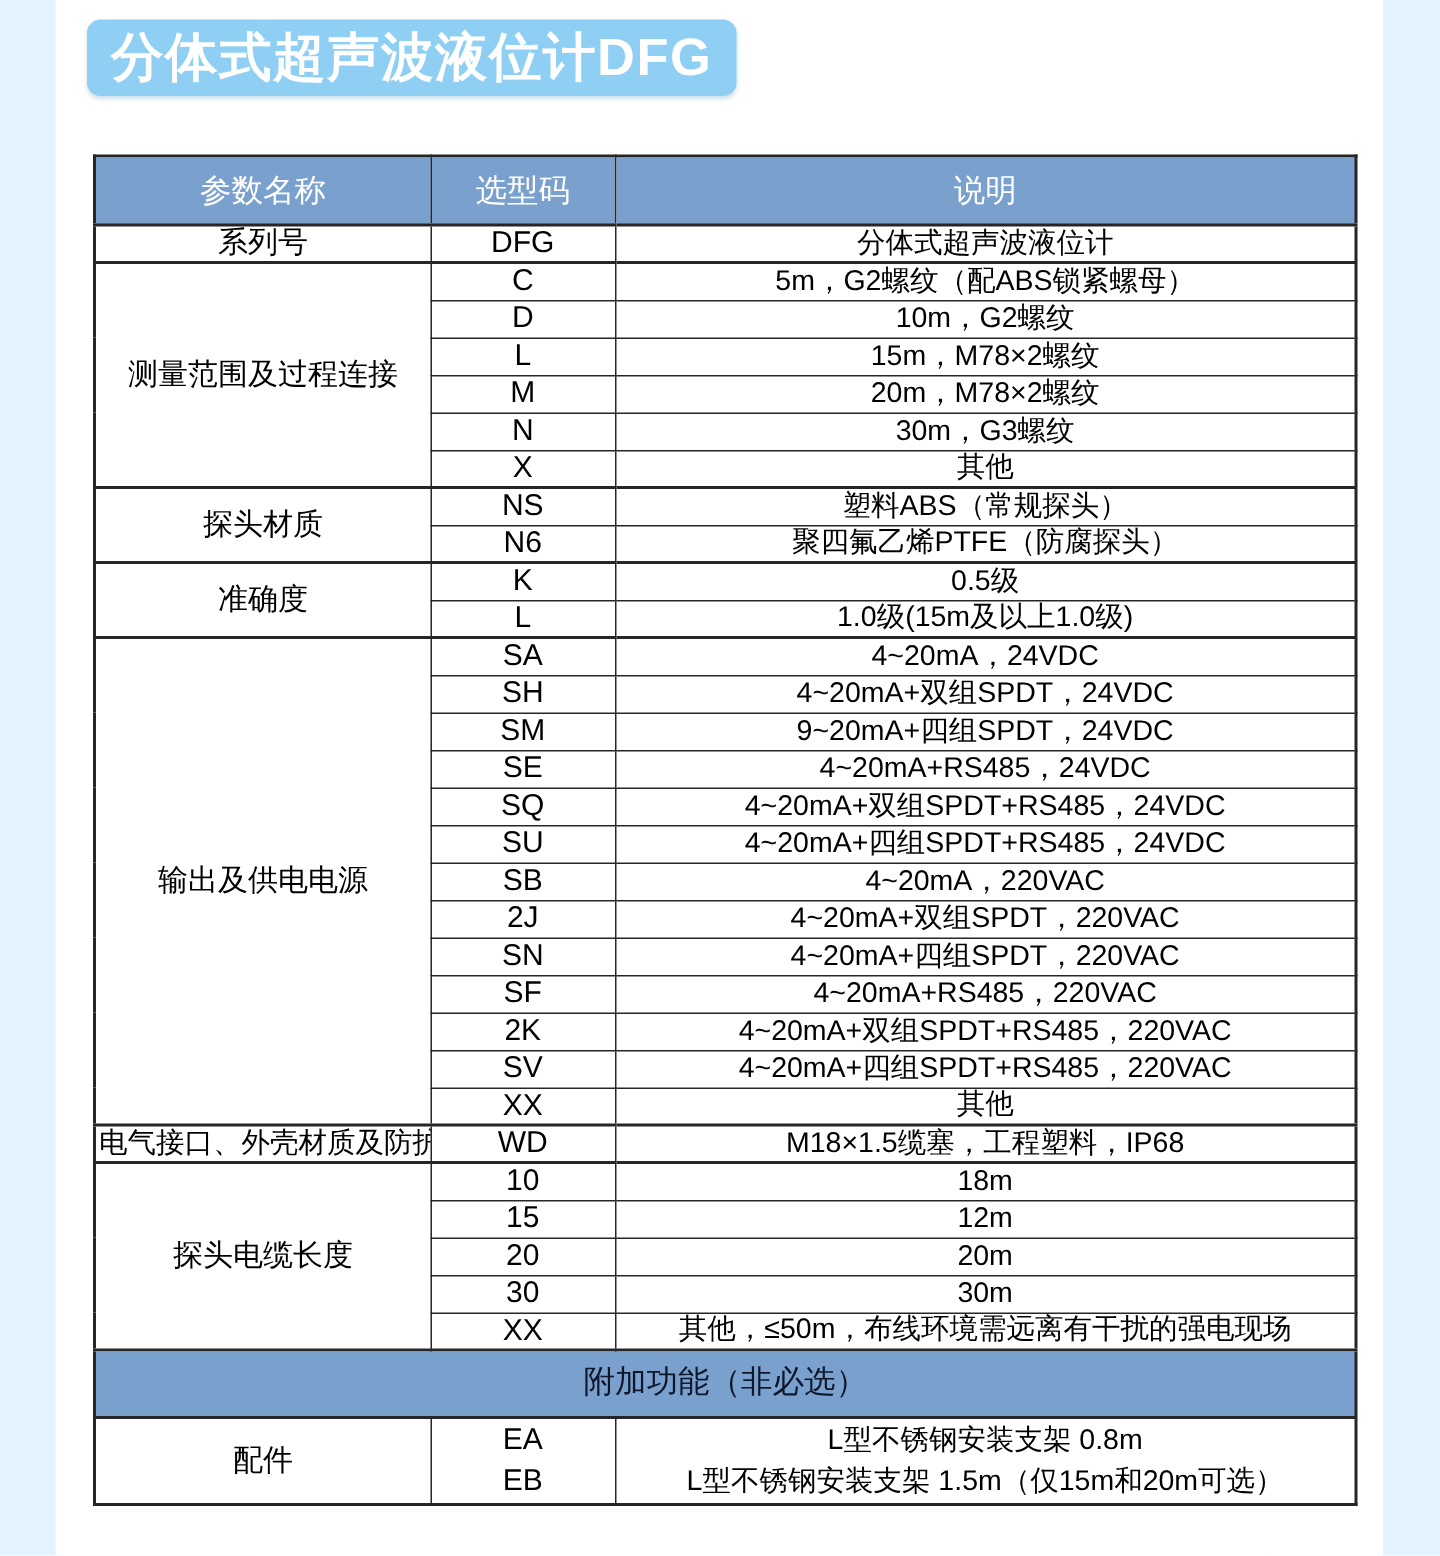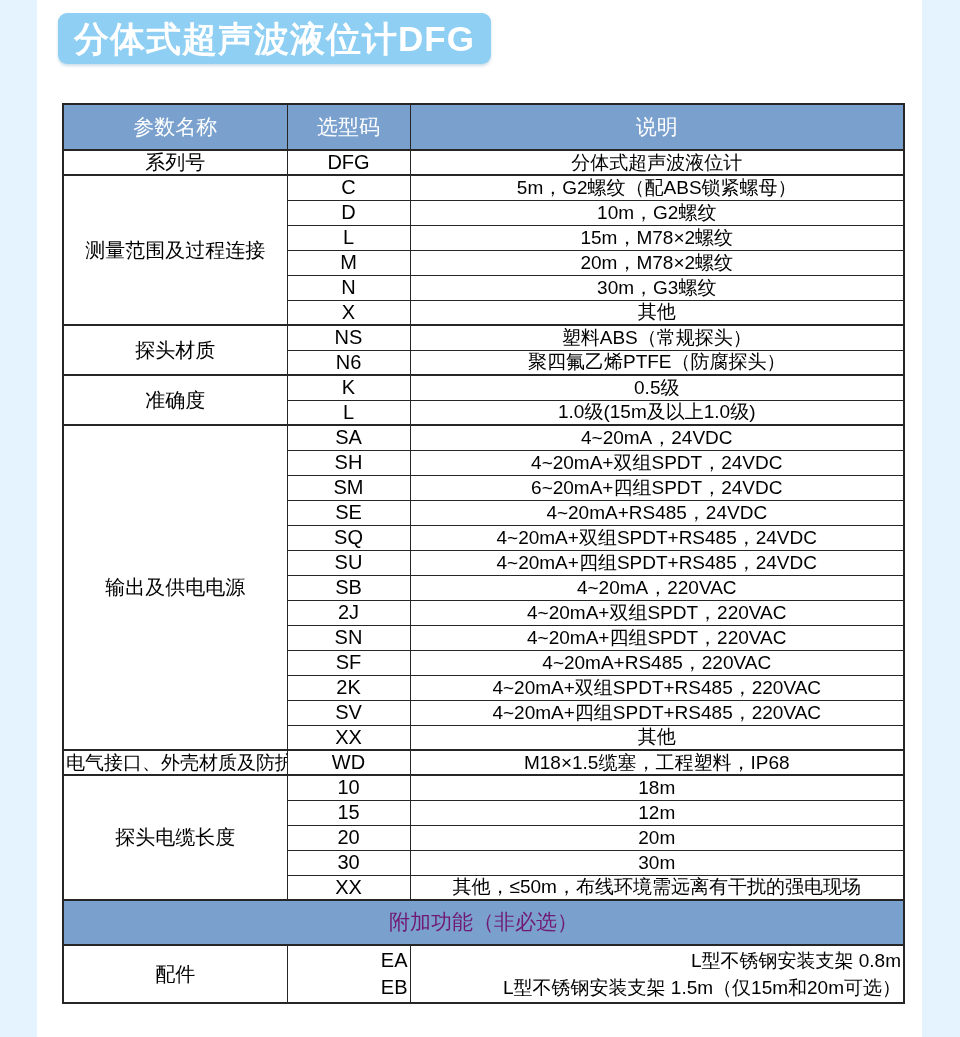--- a/index.html
+++ b/index.html
@@ -171,7 +171,7 @@
         </tr>
         <tr>
           <td class="code">SM</td>
-          <td class="desc">6~20mA+四组SPDT，24VDC</td>
+          <td class="desc">9~20mA+四组SPDT，24VDC</td>
         </tr>
         <tr>
           <td class="code">SE</td>

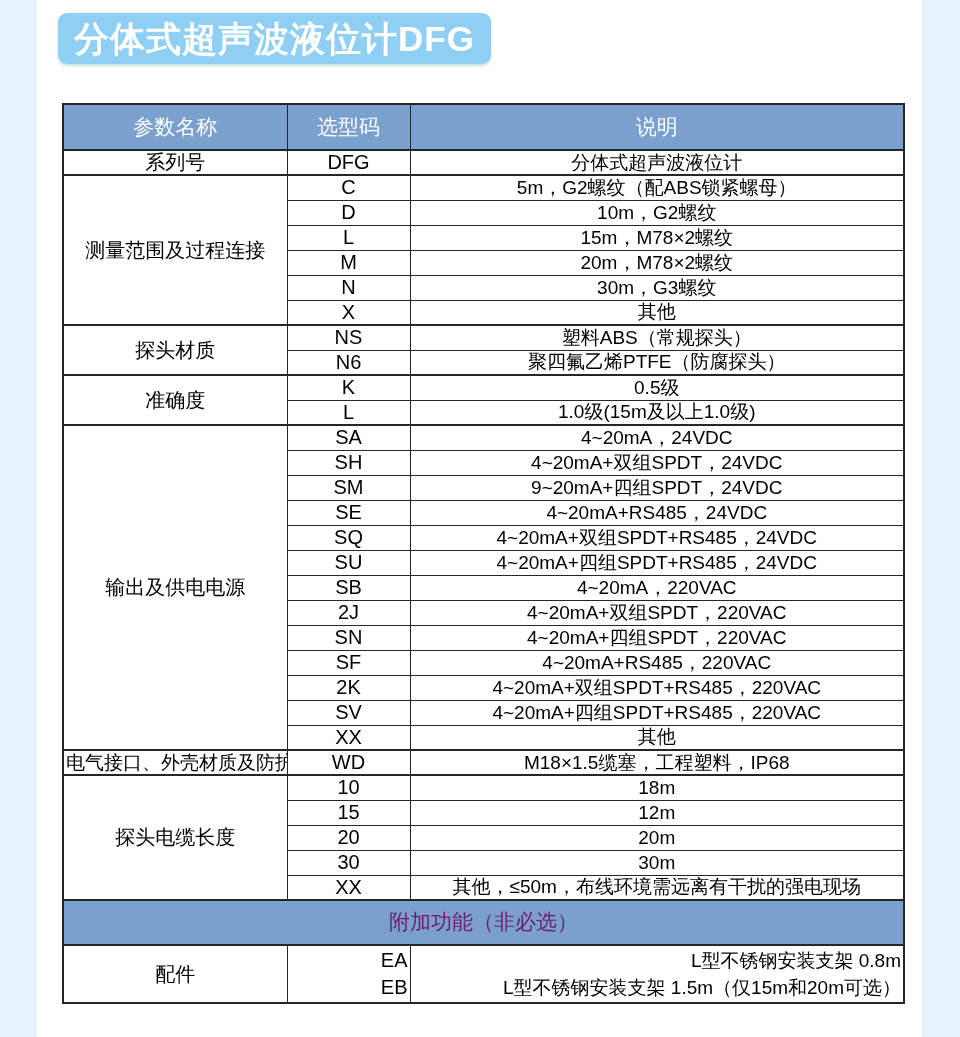--- a/index.html
+++ b/index.html
@@ -75,7 +75,7 @@
   .spec tr.section-start td{border-top:2px solid var(--border);}
   .spec tr.band-row td{
     background:var(--header-bg);
-    color:#701a75;
+    color:#0f172a;
     font-size:21px;
     height:45px;
     border-top:2px solid var(--border);

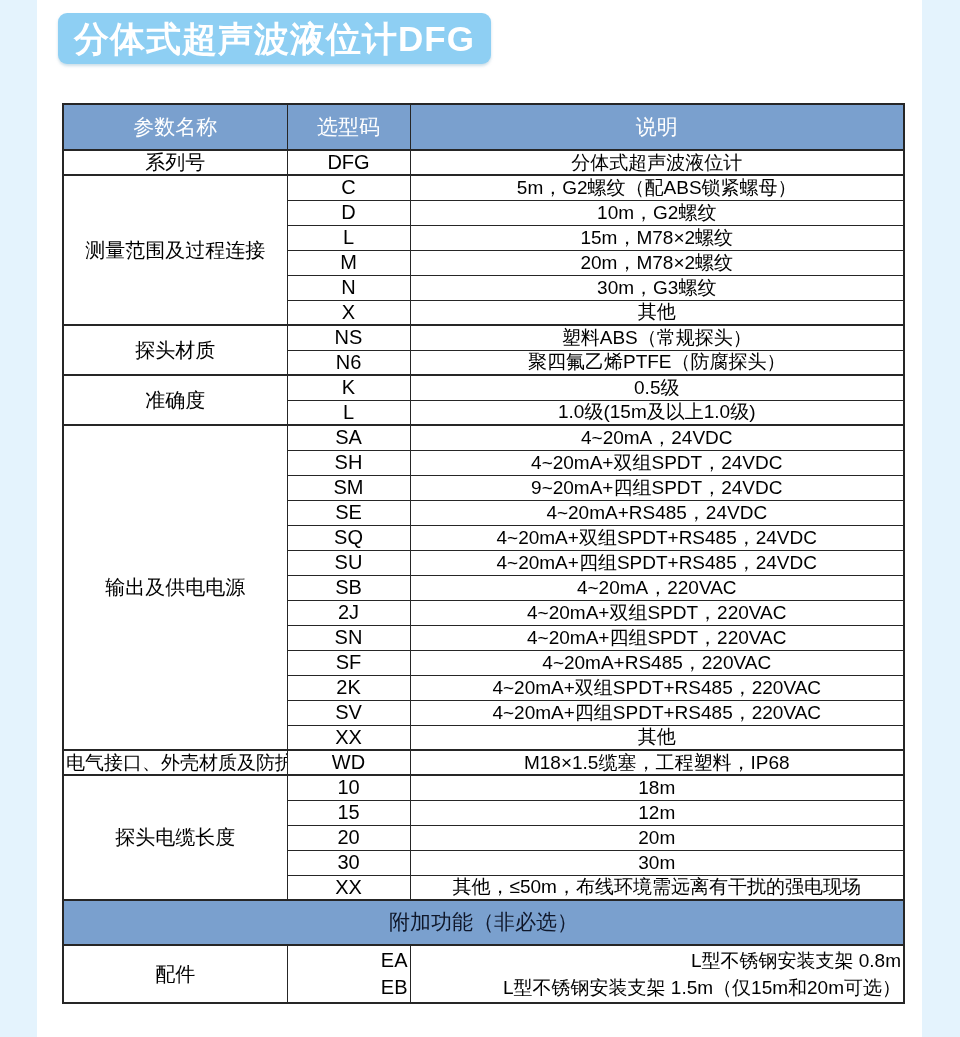--- a/index.html
+++ b/index.html
@@ -88,7 +88,6 @@
     line-height:27px;
     font-size:19px;
     white-space:nowrap;
-    text-align:right;
   }
   .spec td.code .stack-line{font-size:20px;}
 </style>

